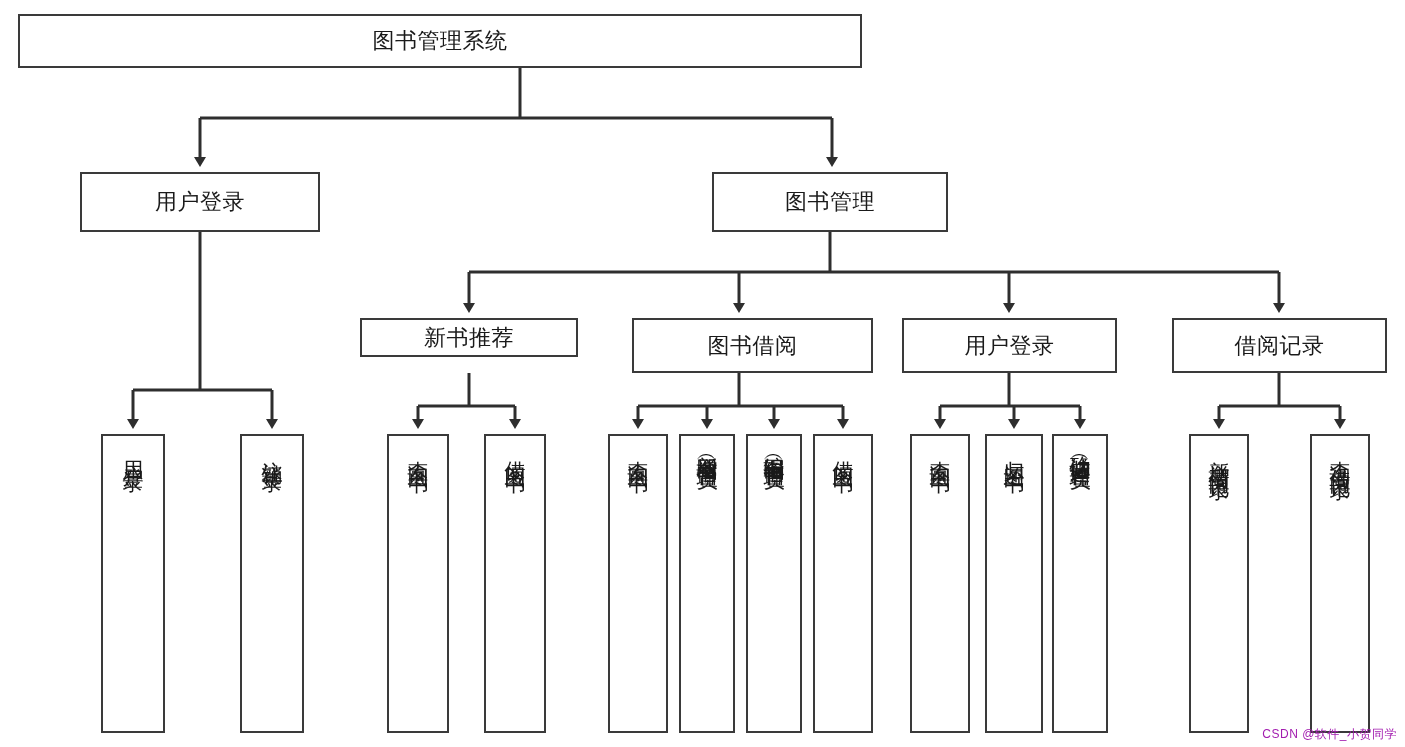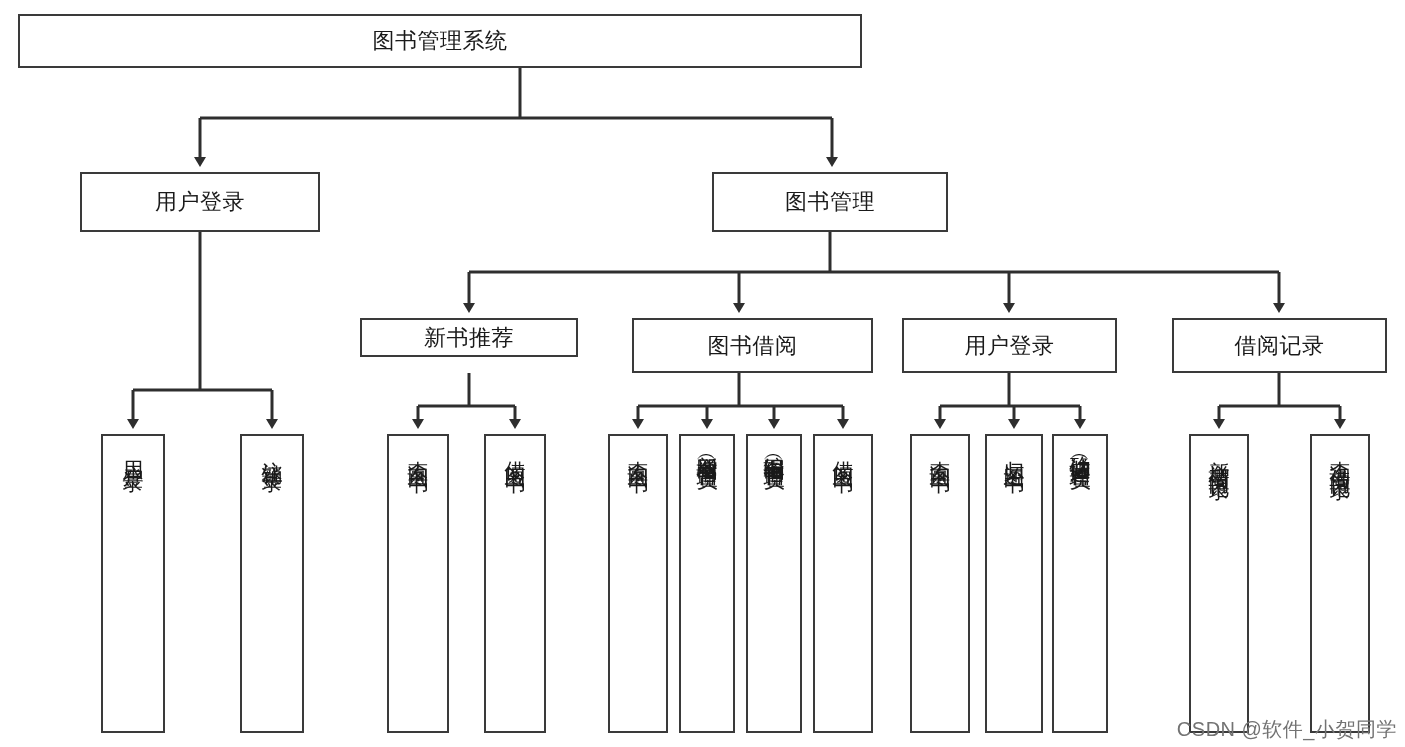--- a/index.html
+++ b/index.html
@@ -67,8 +67,8 @@
     position: absolute;
     right: 8px;
     bottom: 4px;
-    font-size: 20px;
-    color: #737373;
+    font-size: 12px;
+    color: #a21caf;
     z-index: 5;
     white-space: nowrap;
     letter-spacing: 0.5px;

